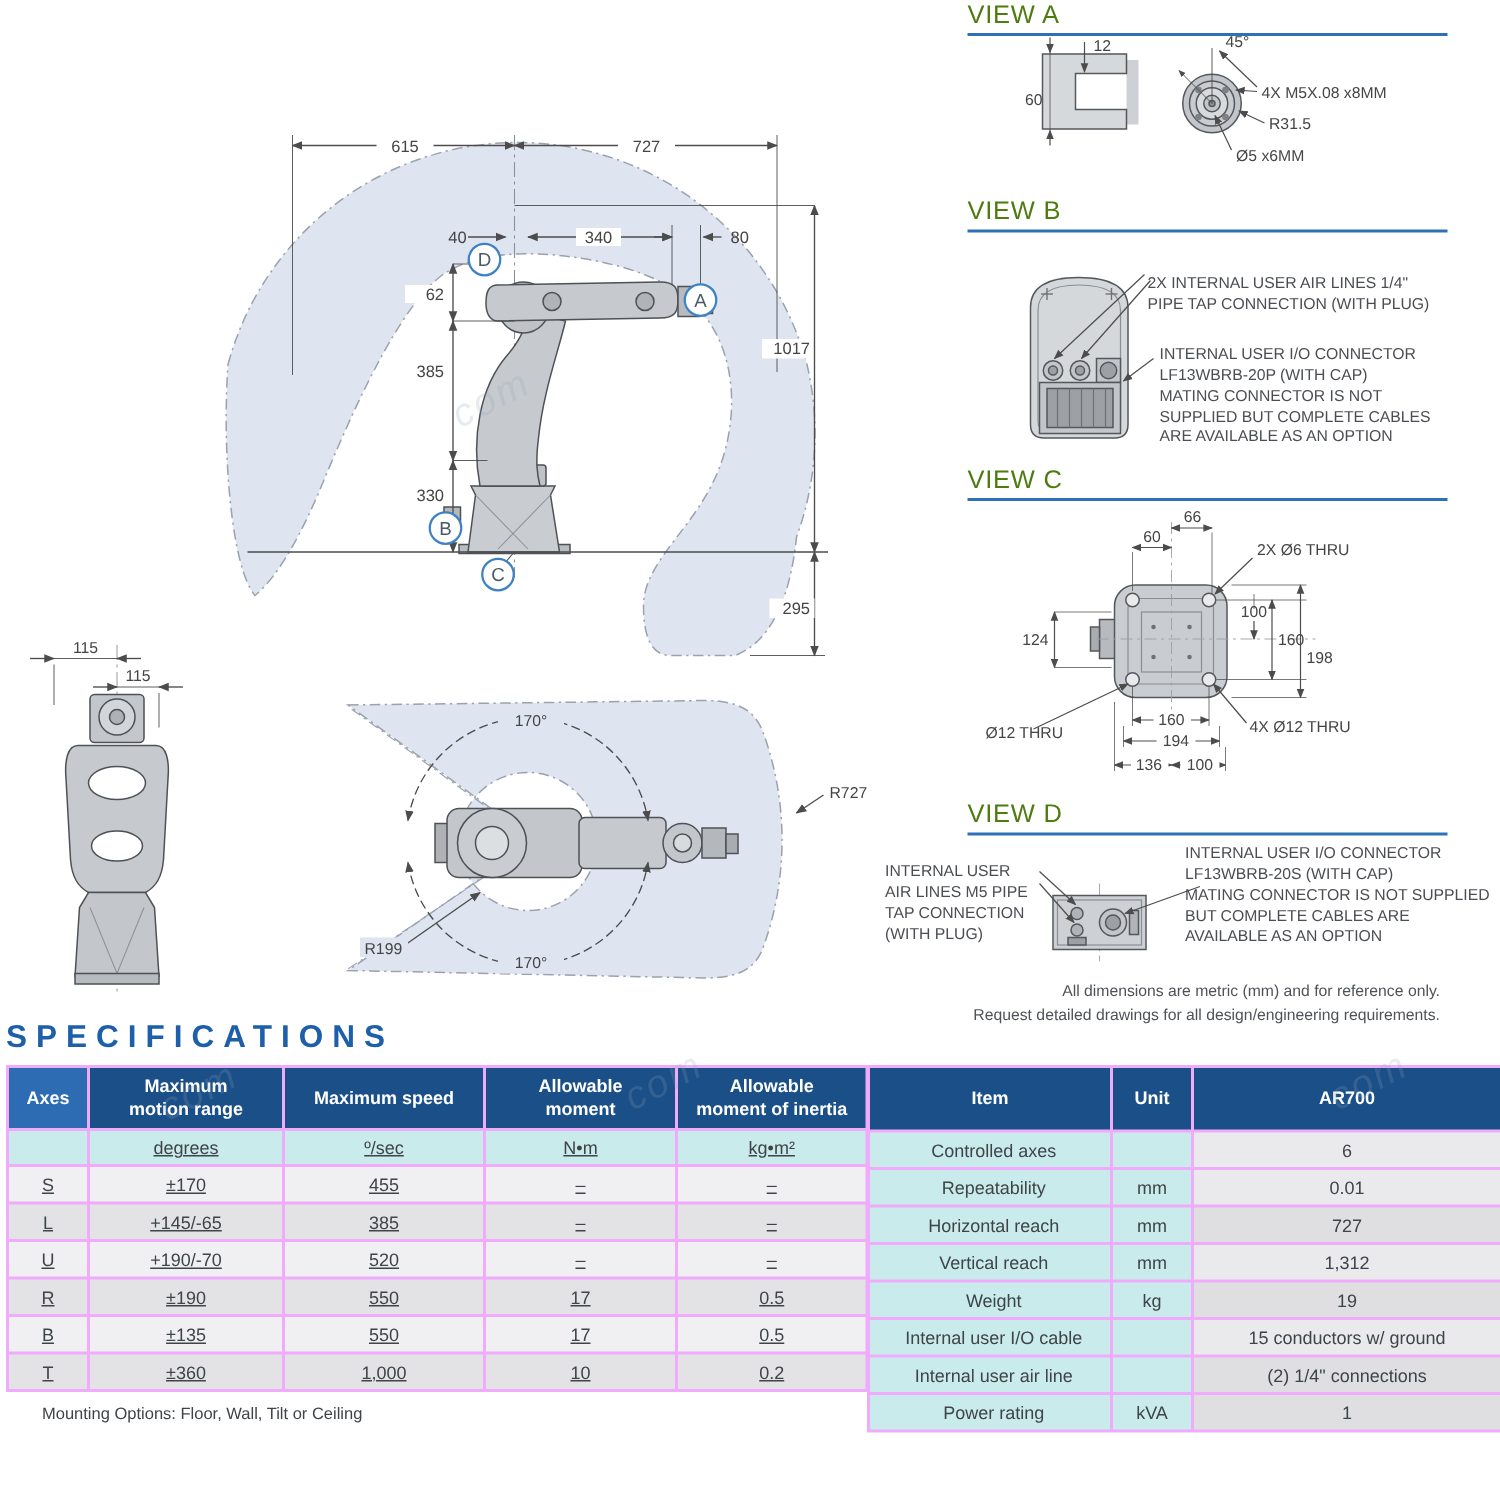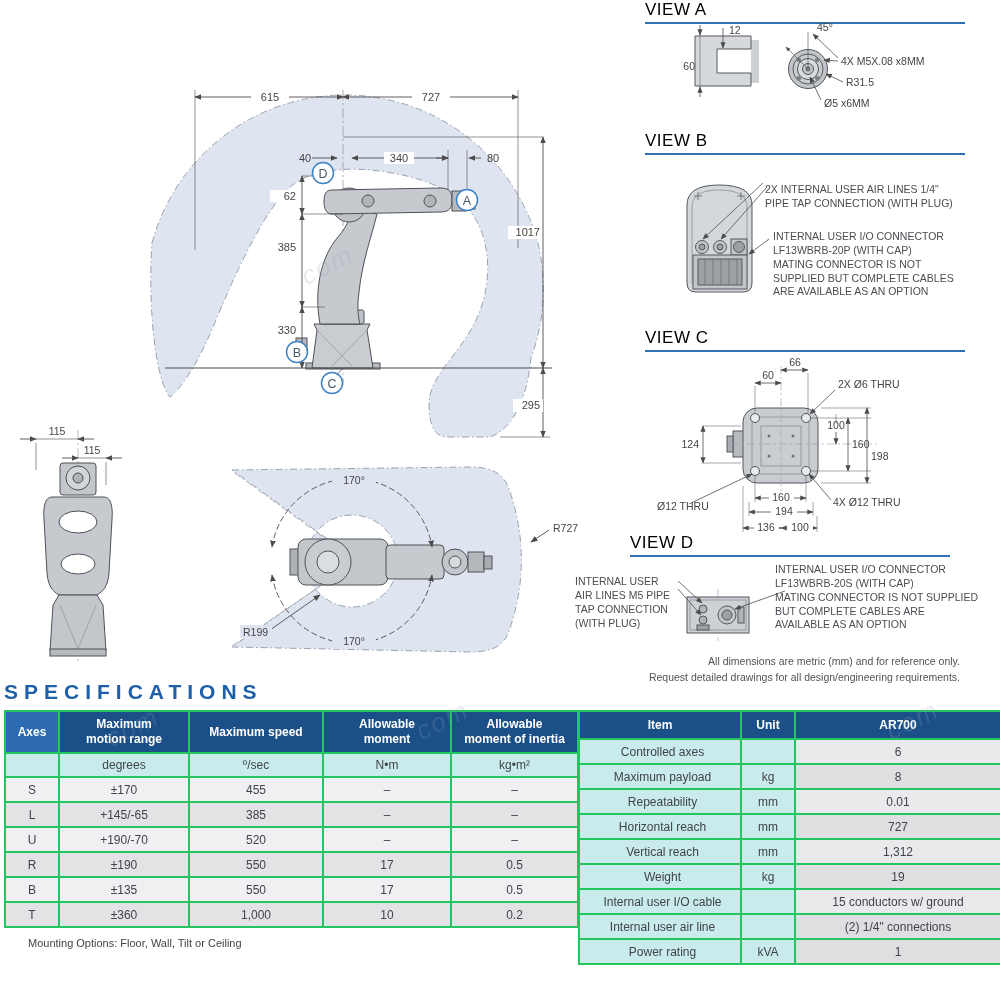--- a/index.html
+++ b/index.html
@@ -14,7 +14,7 @@
   .bub  { font-size:12.5px; fill:#4a5a68; }
 
   .view-section { position:absolute; }
-  .view-title { color:#000000; font-size:17px; letter-spacing:.5px;
+  .view-title { color:#4d7c0f; font-size:17px; letter-spacing:.5px;
                 border-bottom:2px solid #2e72b5; width:320px; padding-bottom:2px;
                 font-weight:400; }
   .note { position:absolute; font-size:10.5px; line-height:1.32; color:#4a4d52;

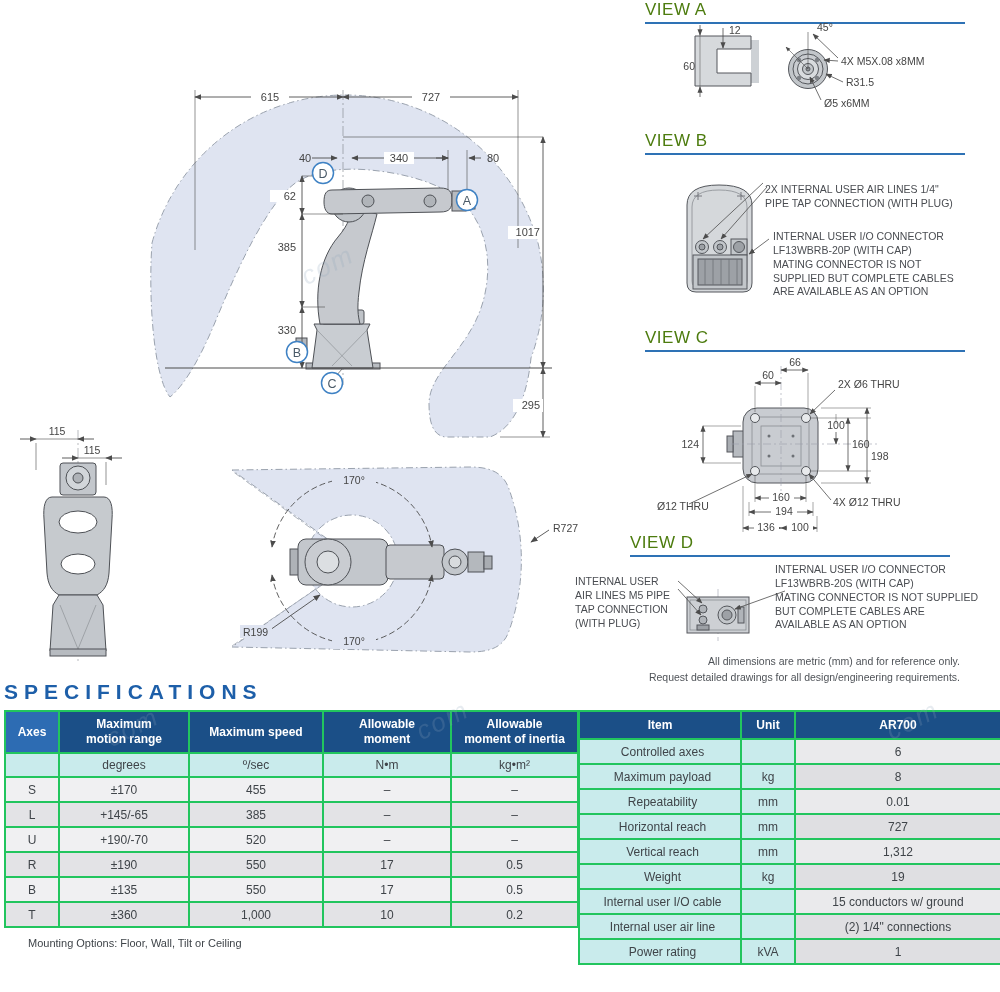--- a/index.html
+++ b/index.html
@@ -323,7 +323,7 @@
 ARE AVAILABLE AS AN OPTION</div>
   </section>
 
-  <section class="view-section" style="left:645px;top:328px;width:355px;height:214px">
+  <section class="view-section" style="left:645px;top:310px;width:355px;height:214px">
     <h3 class="view-title">VIEW C</h3>
     <svg style="left:0;top:24px" width="355" height="188" viewBox="0 0 355 188">
       <defs>

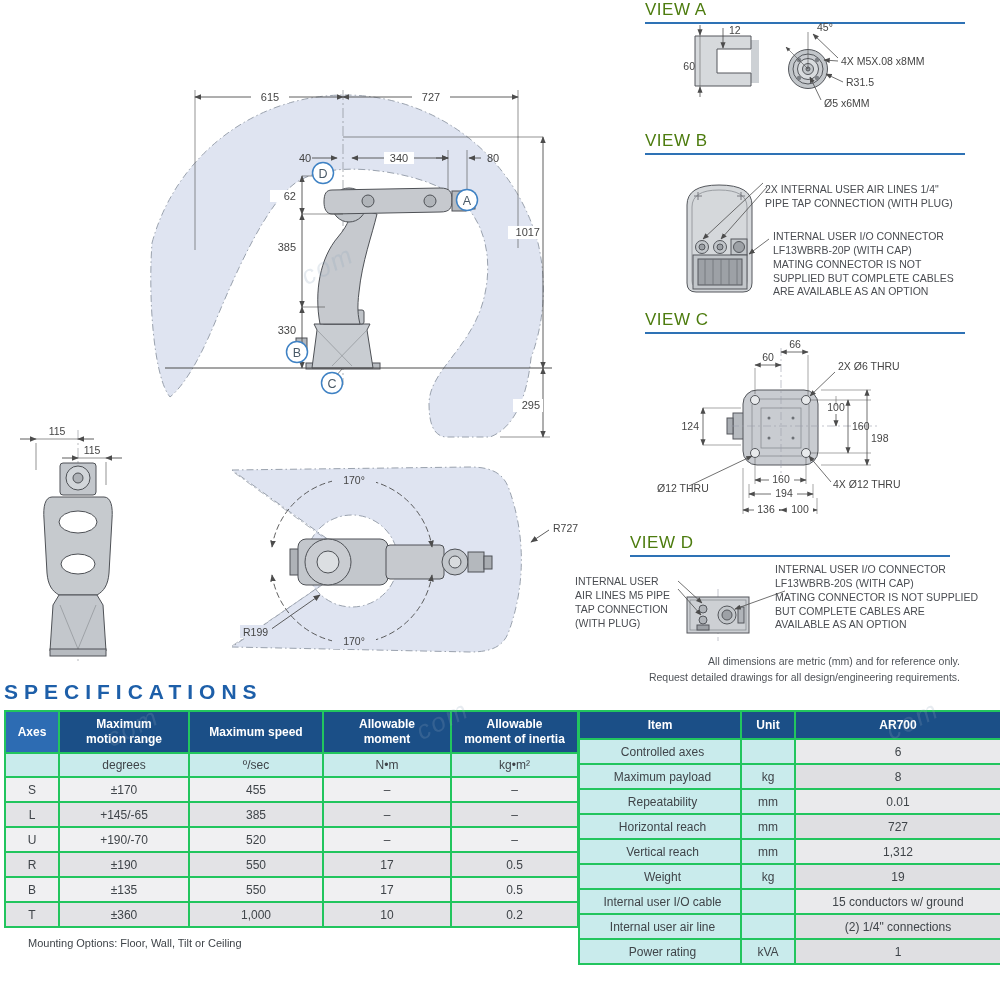--- a/index.html
+++ b/index.html
@@ -400,7 +400,7 @@
     </svg>
   </section>
 
-  <section class="view-section" style="left:575px;top:533px;width:410px;height:120px">
+  <section class="view-section" style="left:590px;top:533px;width:410px;height:120px">
     <h3 class="view-title" style="margin-left:55px">VIEW D</h3>
     <div class="note right-al" style="left:0;top:42px;width:100px">INTERNAL USER
 AIR LINES M5 PIPE

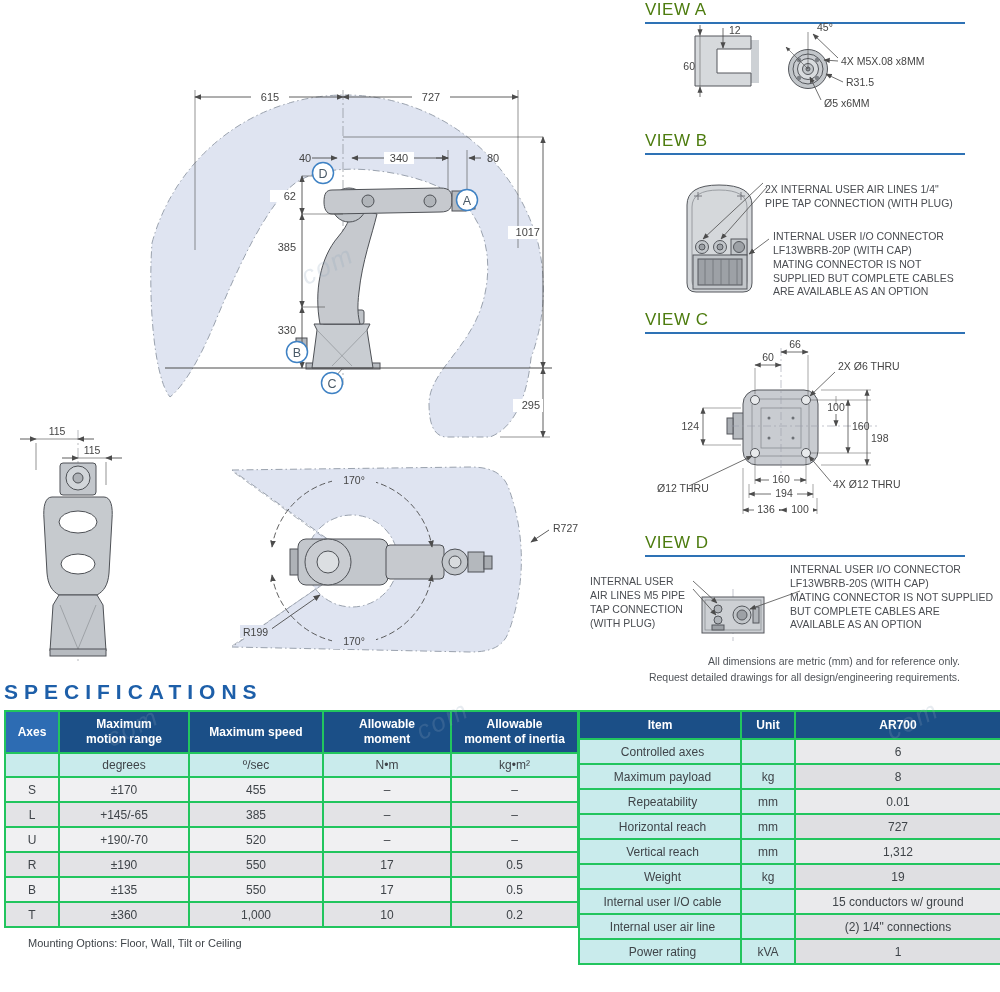--- a/index.html
+++ b/index.html
@@ -29,7 +29,7 @@
                   font-weight:700; color:#1d5fa9; letter-spacing:6px; }
 
   table { position:absolute; border-collapse:separate; border-spacing:2px;
-          background:#22c55e; table-layout:fixed; }
+          background:#f0abfc; table-layout:fixed; }
   th,td { font-size:12px; color:#3f4449; text-align:center; vertical-align:middle;
           padding:1px 4px; }
   th { background:#1b4f87; color:#fff; font-weight:700; line-height:1.25;

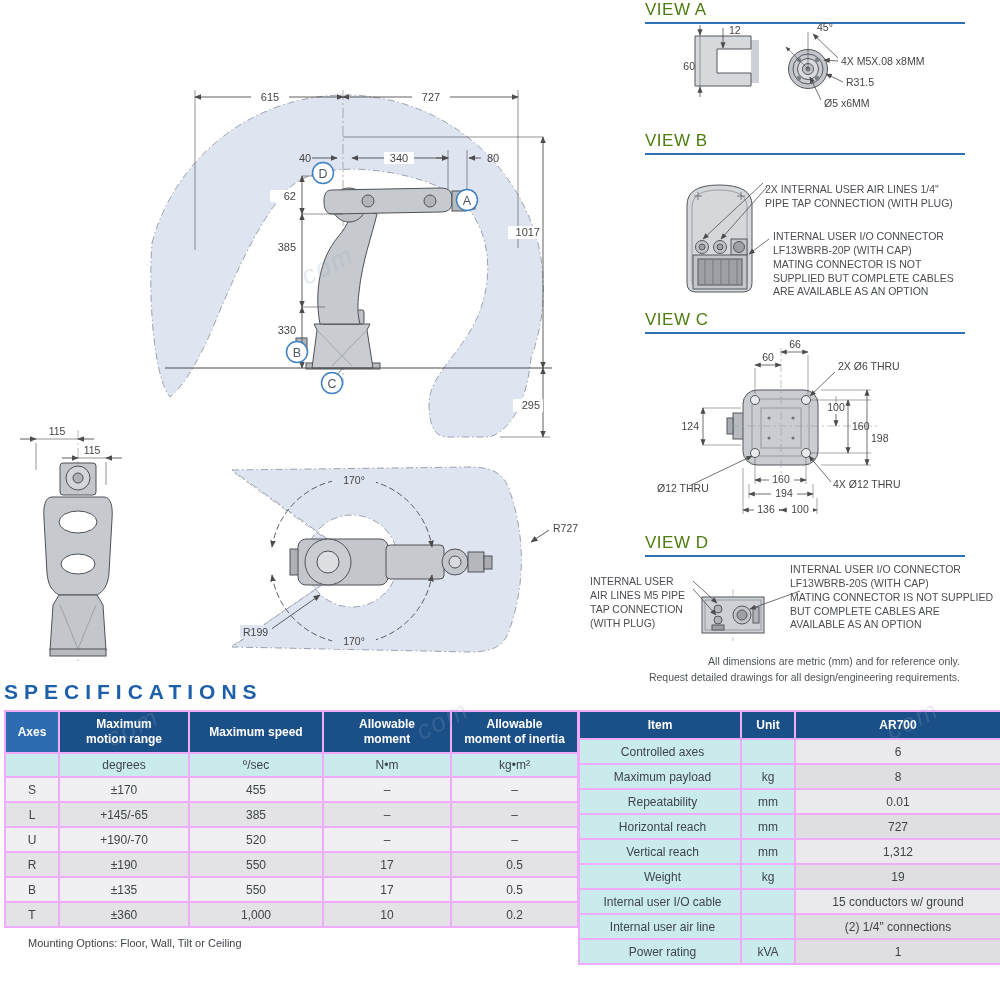--- a/index.html
+++ b/index.html
@@ -43,7 +43,7 @@
   .r-dark  td { background:#e3e3e6; }
 
   #item-table { left:578px; top:710px; width:420px; }
-  #item-table th { height:26px;margin-top:30px; }
+  #item-table th { height:41px;margin-top:30px; }
   #item-table td { height:23px; }
   #item-table td.cyan { background:#c9ebec; text-align:center; padding-left:9px; }
   #item-table td.cyan.unit-c { text-align:center; padding-left:4px; }

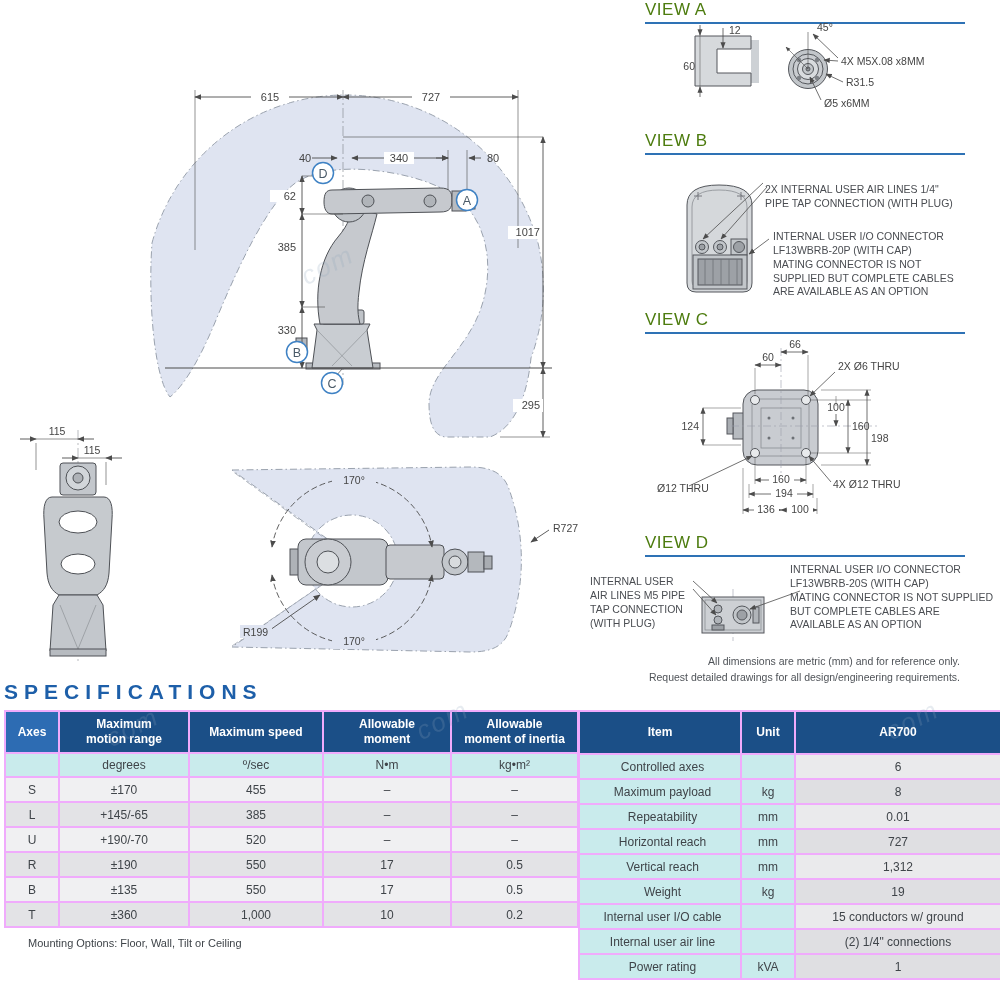--- a/index.html
+++ b/index.html
@@ -37,7 +37,7 @@
   #axes-table { left:4px; top:710px; width:563px; }
   #axes-table th { height:40px; }
   #axes-table .unit-row td { background:#c9ebec; height:22px; }
-  #axes-table td { height:23px; }
+  #axes-table td { height:23px;text-decoration:underline; }
   .hdr-axes { background:#2d6cb3 !important; }
   .r-light td { background:#f0f0f2; }
   .r-dark  td { background:#e3e3e6; }

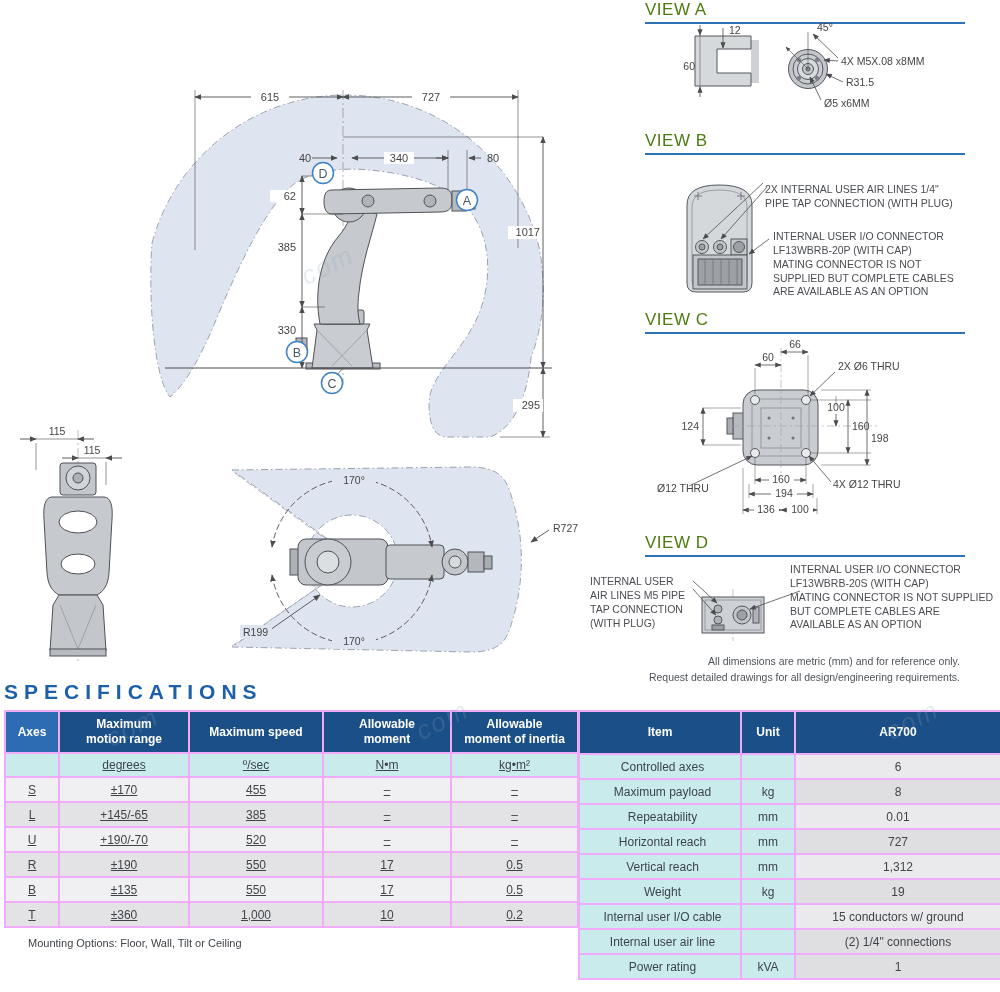--- a/index.html
+++ b/index.html
@@ -530,11 +530,6 @@
       <td class="v-light">6</td>
     </tr>
     <tr>
-      <td class="cyan">Maximum payload</td>
-      <td class="cyan unit-c">kg</td>
-      <td class="v-dark">8</td>
-    </tr>
-    <tr>
       <td class="cyan">Repeatability</td>
       <td class="cyan unit-c">mm</td>
       <td class="v-light">0.01</td>

